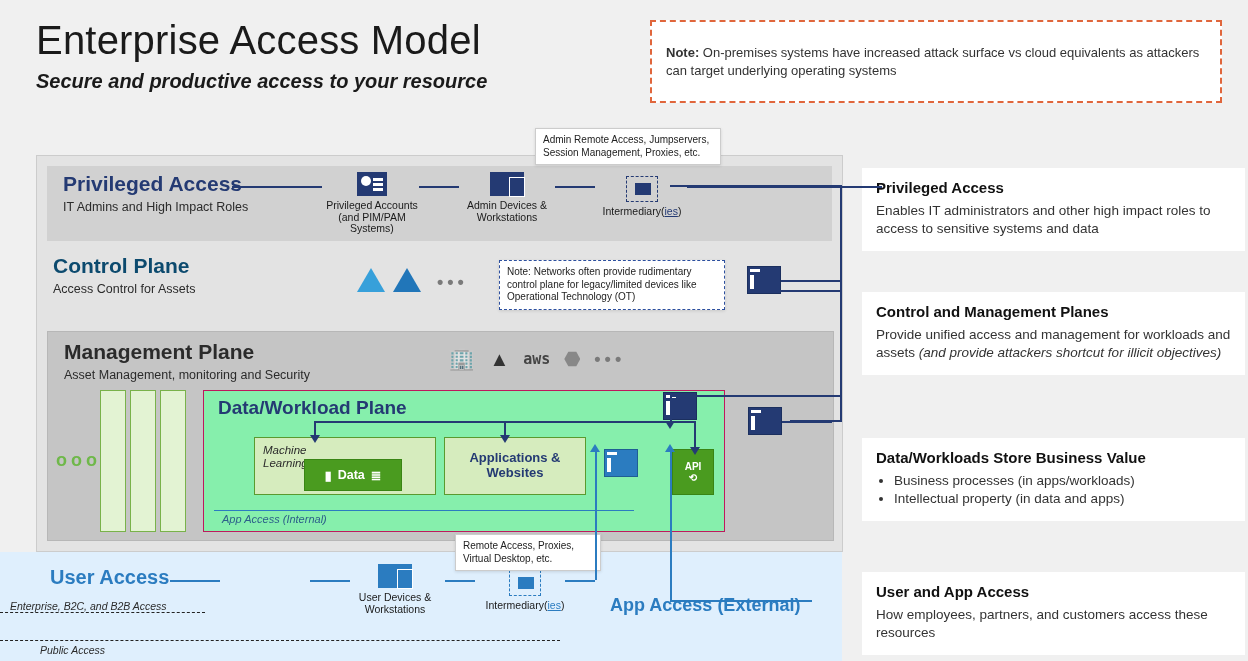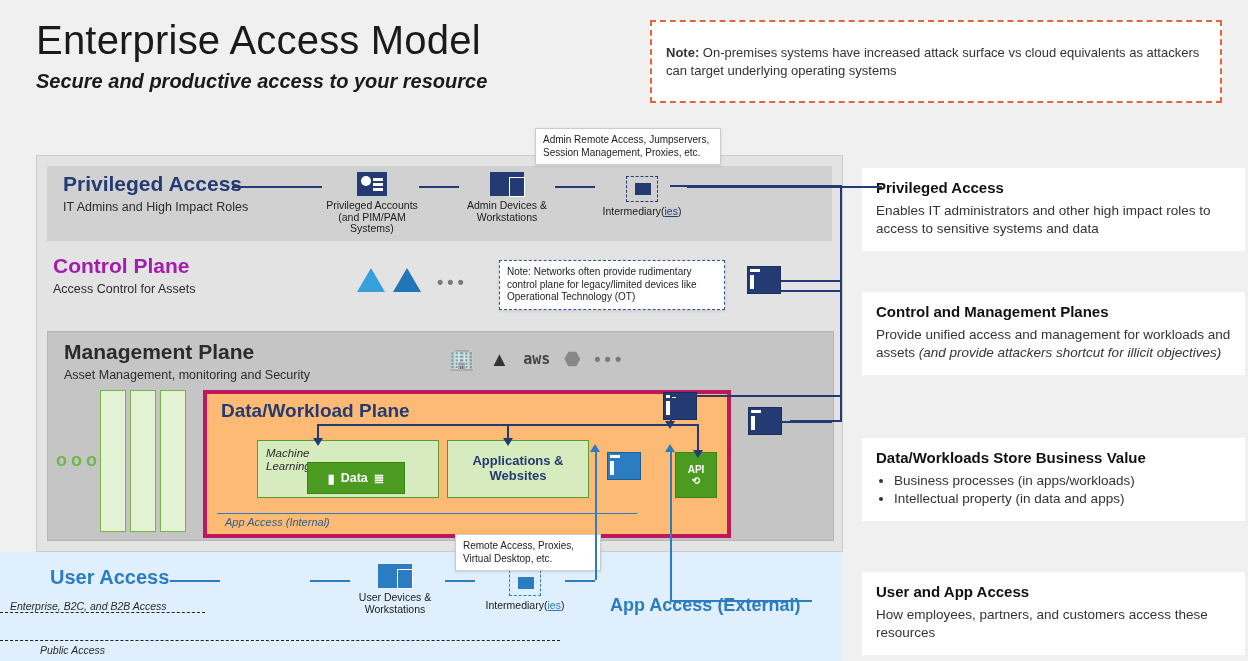--- a/index.html
+++ b/index.html
@@ -93,7 +93,7 @@
   .priv-head { position:absolute; left:16px; top:6px; }
   .priv-sub  { position:absolute; left:16px; top:34px; }
 
-  .ctrl-head { position:absolute; left:16px; top:98px; color:#a21caf; font-size:21px; font-weight:600;}
+  .ctrl-head { position:absolute; left:16px; top:98px; color:#0c4a6e; font-size:21px; font-weight:600;}
   .ctrl-sub  { position:absolute; left:16px; top:126px; font-size:12.5px; color:#2b2b2b;}
 
   .tier-mgmt {

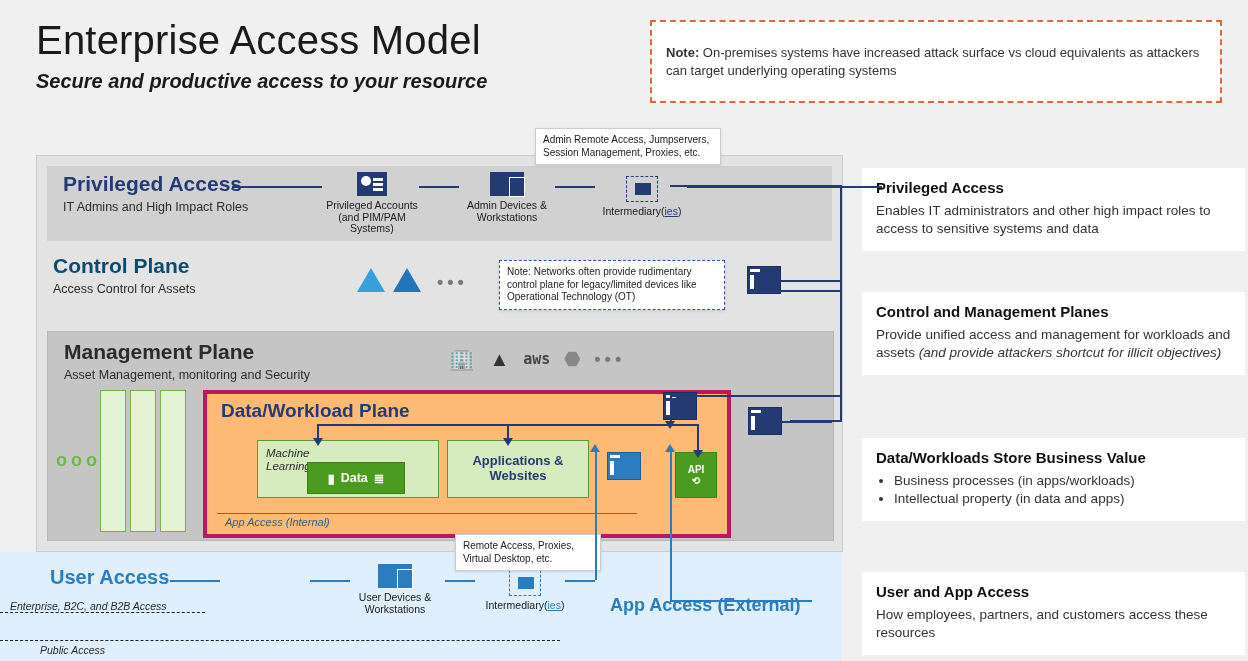--- a/index.html
+++ b/index.html
@@ -109,8 +109,8 @@
   .dwp {
     position:absolute; left:155px; top:58px;
     width:520px; height:140px;
-    background:#fdba74;
-    border:4px solid #be185d;
+    background:#86efac;
+    border:1px solid #be185d;
   }
   .dwp-head { position:absolute; left:14px; top:6px; font-size:19px; font-weight:600; color:#243a73;}
   .dwp-sub  { position:absolute; left:18px; bottom:6px; font-size:11px; font-style:italic; color:#2c5f8a;margin-top:48px;}

